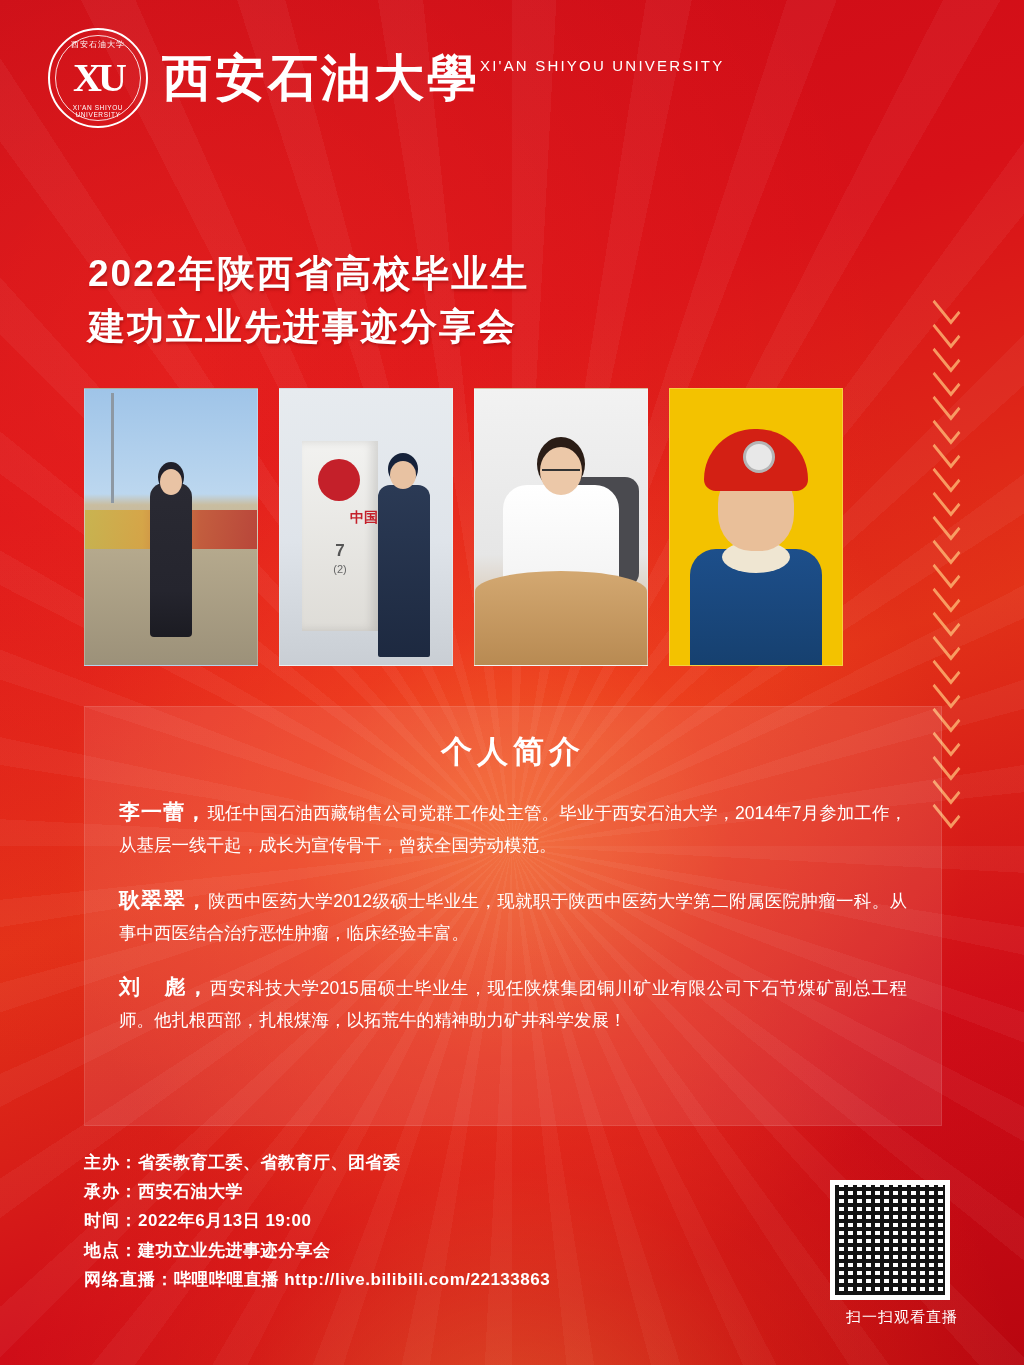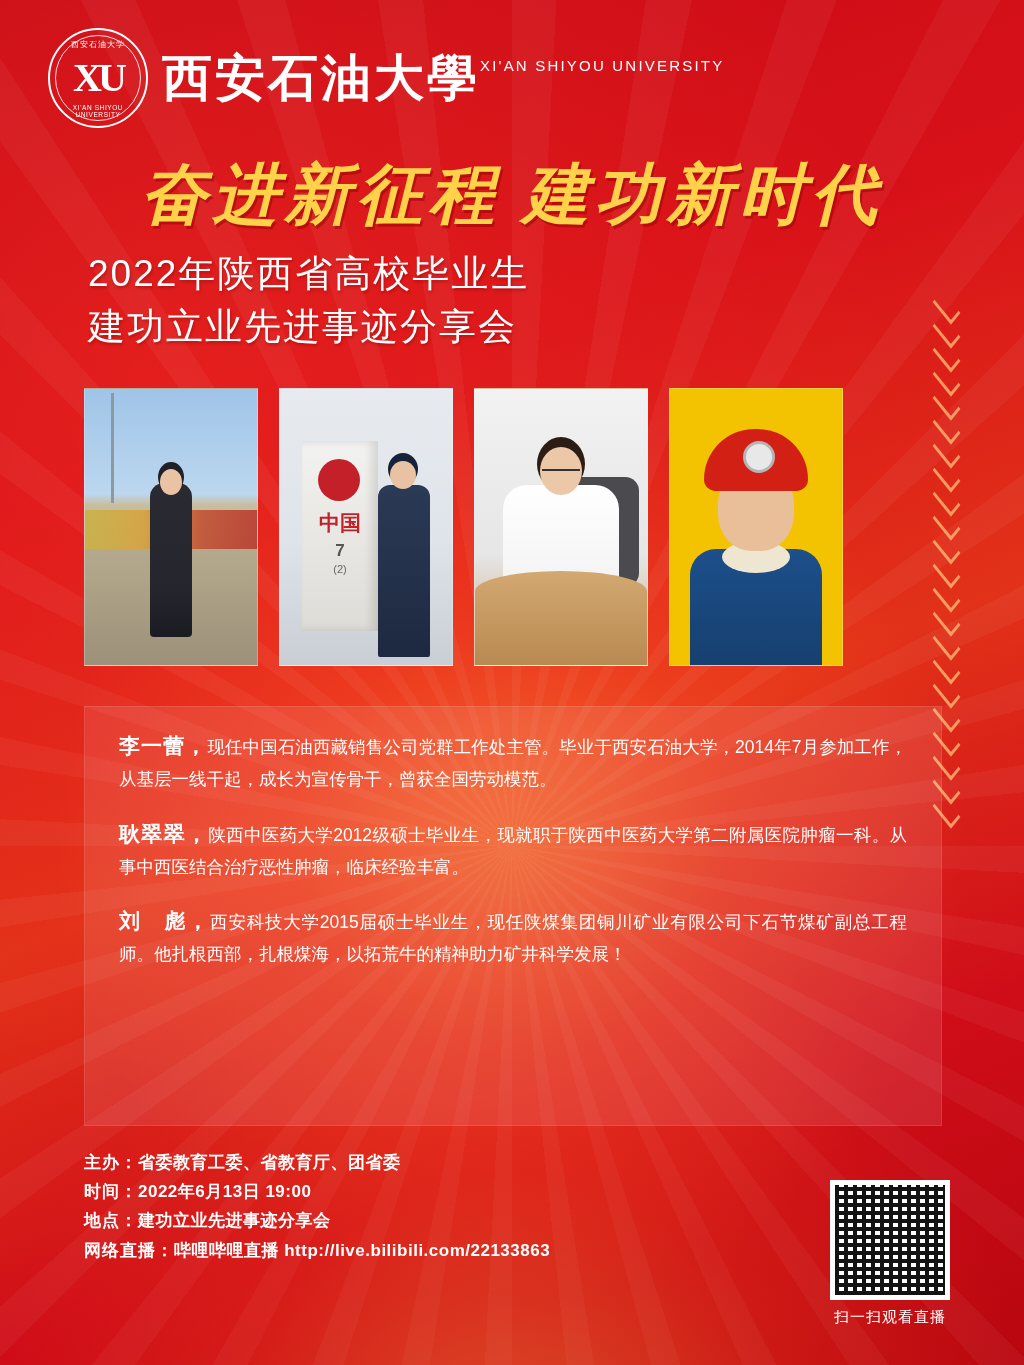--- a/index.html
+++ b/index.html
@@ -417,7 +417,6 @@
     </div>
   </div>
 
-  <div class="slogan">奋进新征程 建功新时代</div>
 
   <div class="titles">
     <div class="title-line">2022年陕西省高校毕业生</div>

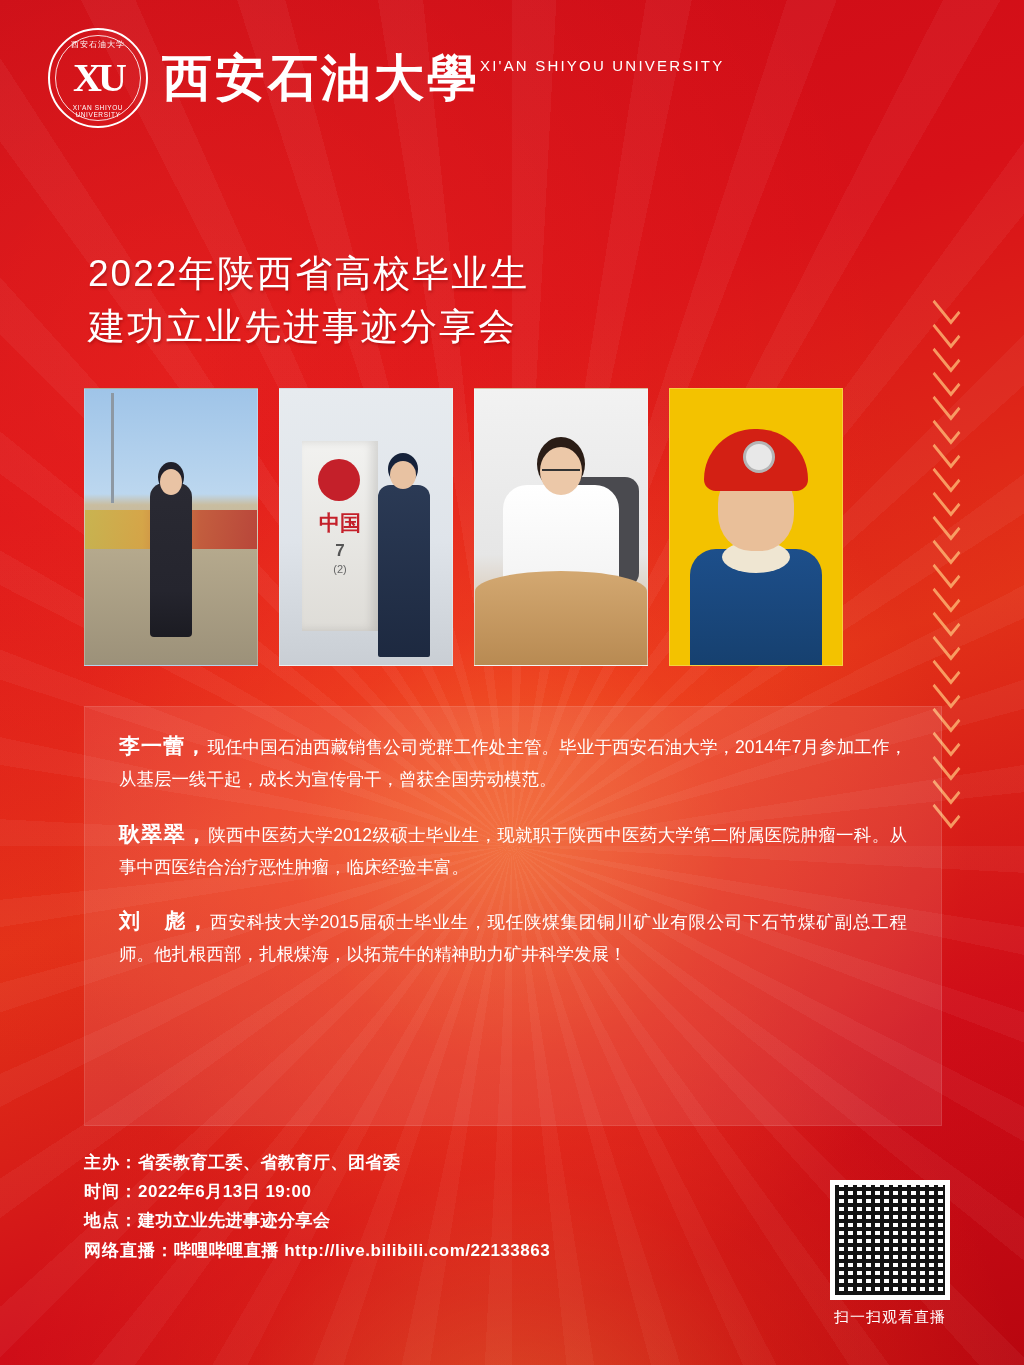--- a/index.html
+++ b/index.html
@@ -139,7 +139,7 @@
   .title-line {
     color: #ffffff;
     font-size: 37px;
-    font-weight: normal;
+    font-weight: bold;
     letter-spacing: 2px;
     line-height: 1.42;
     text-shadow: 1px 2px 3px rgba(120,0,0,0.4);

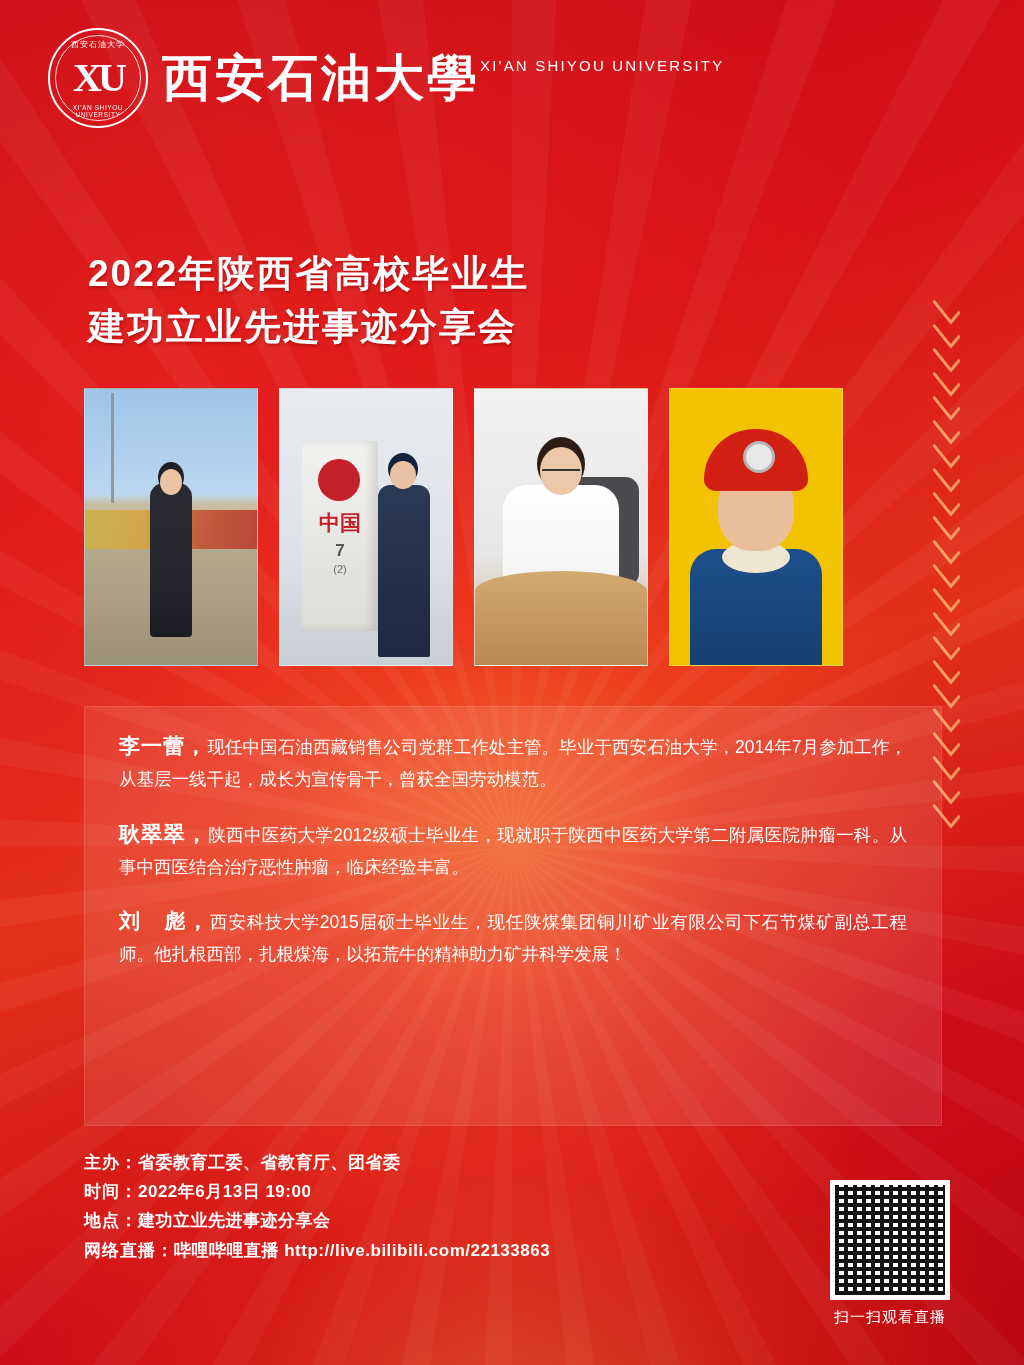--- a/index.html
+++ b/index.html
@@ -233,7 +233,7 @@
   }
   .p2 .cn {
     position: absolute; left: 22px; top: 120px; width: 76px;
-    text-align: center; color: #c4202a; font-size: 21px; font-weight: bold;
+    text-align: right; color: #c4202a; font-size: 14px; font-weight: bold;
     font-family: "Liberation Serif", serif;
   }
   .p2 .num {

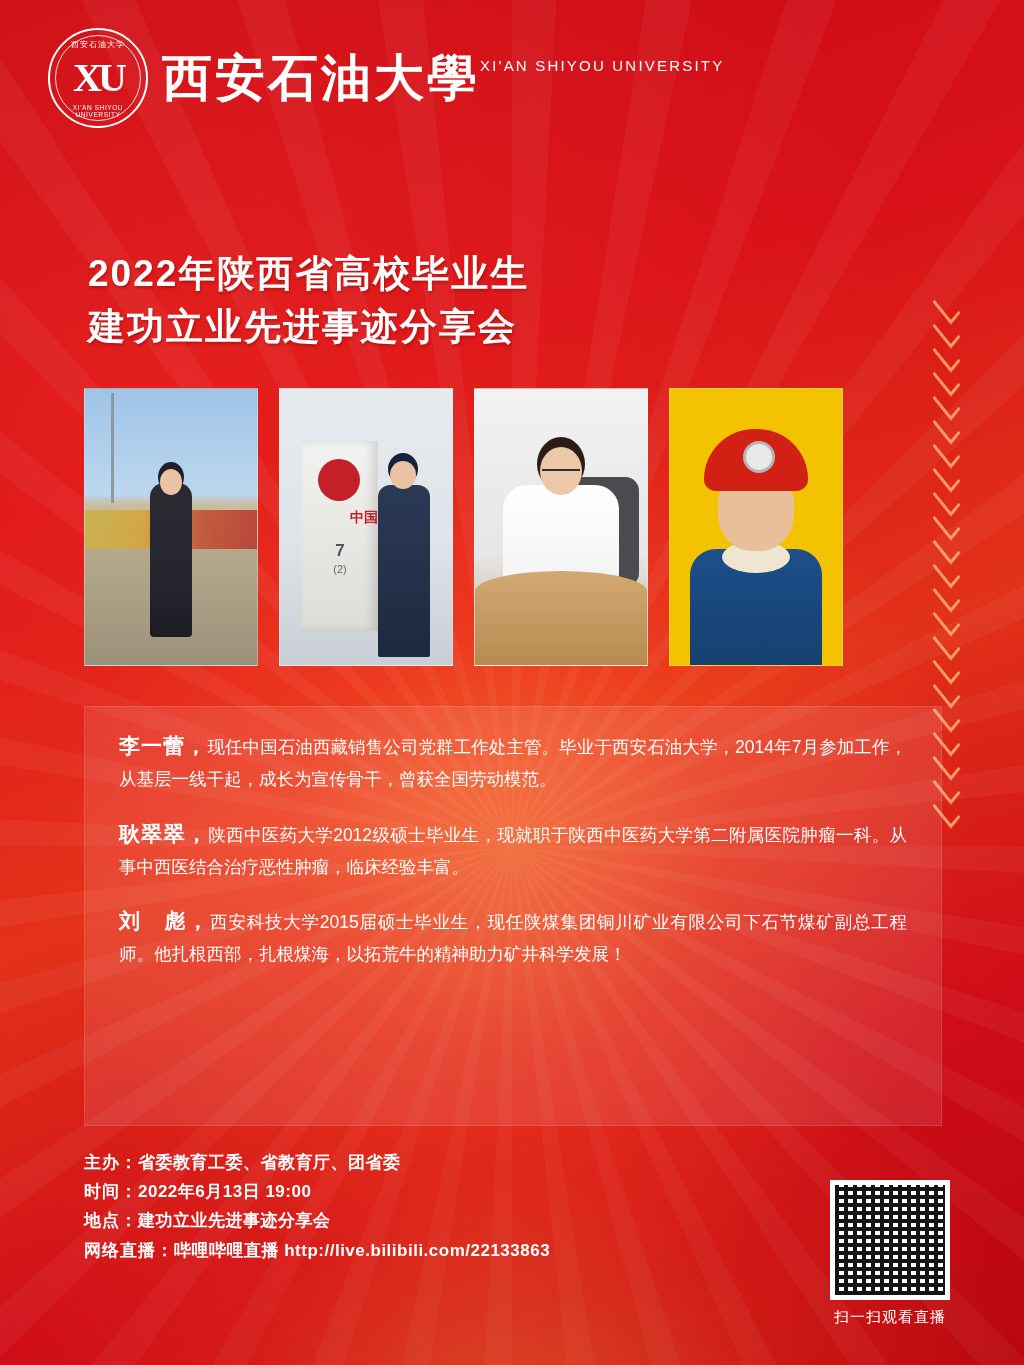--- a/index.html
+++ b/index.html
@@ -482,6 +482,7 @@
   </div>
 
   <div class="bio-panel">
+    <div class="bio-title">个人简介</div>
     <div class="bio-list">
       <div class="bio-item">
         <span class="bio-name">李一蕾，</span><span>现任中国石油西藏销售公司党群工作处主管。毕业于西安石油大学，2014年7月参加工作，从基层一线干起，成长为宣传骨干，曾获全国劳动模范。</span>

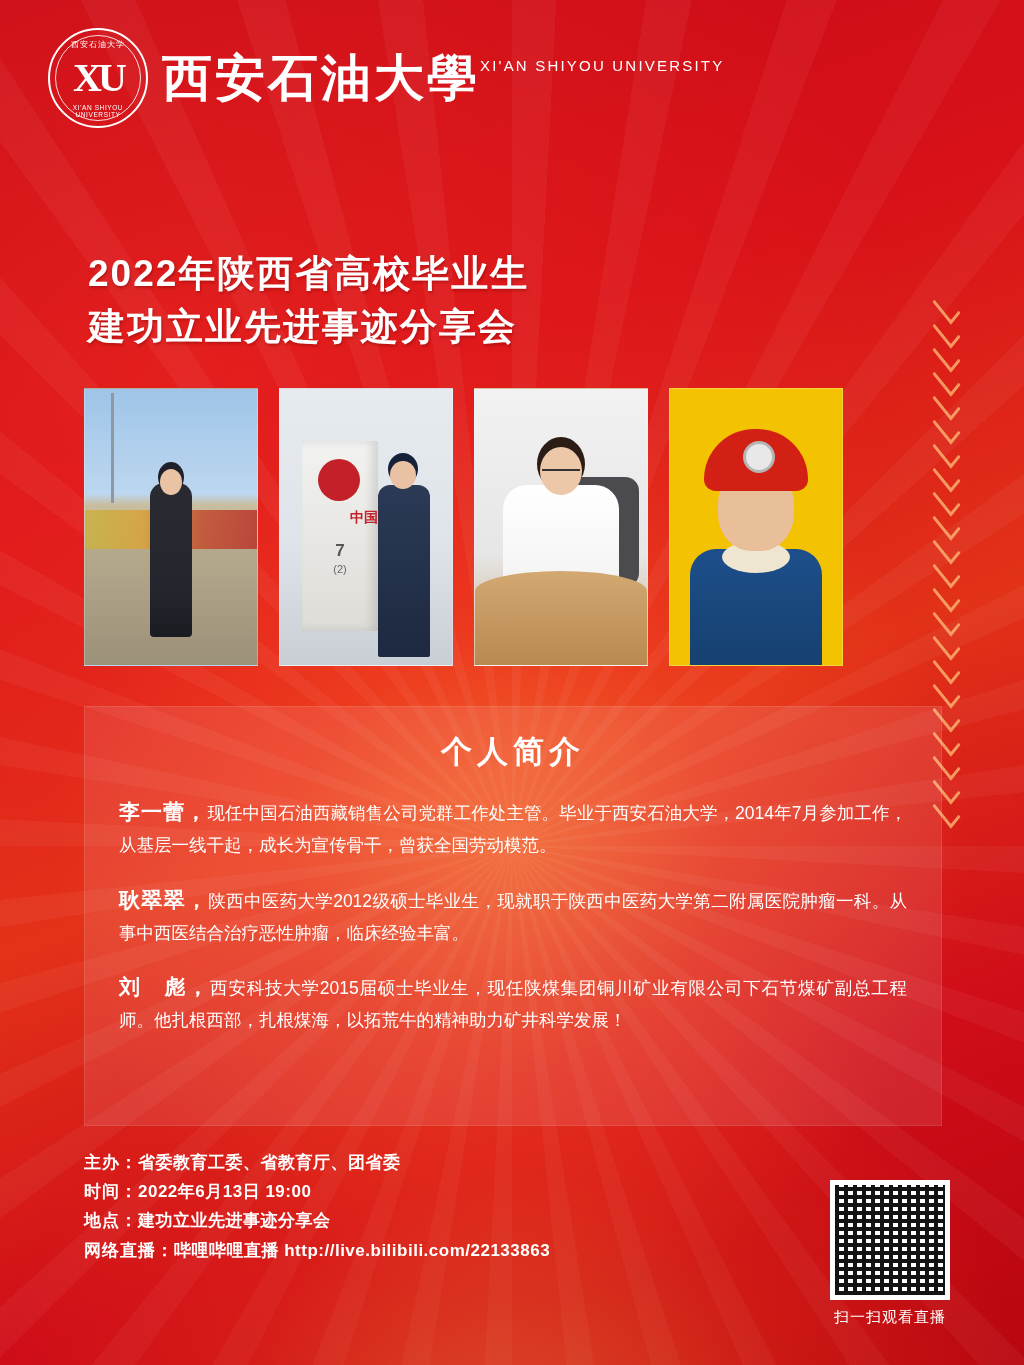--- a/index.html
+++ b/index.html
@@ -501,6 +501,9 @@
       <span class="lbl">主办：</span><span>省委教育工委、省教育厅、团省委</span>
     </div>
     <div class="foot-line">
+      <span class="lbl">承办：</span><span>西安石油大学</span>
+    </div>
+    <div class="foot-line">
       <span class="lbl">时间：</span><span>2022年6月13日  19:00</span>
     </div>
     <div class="foot-line">

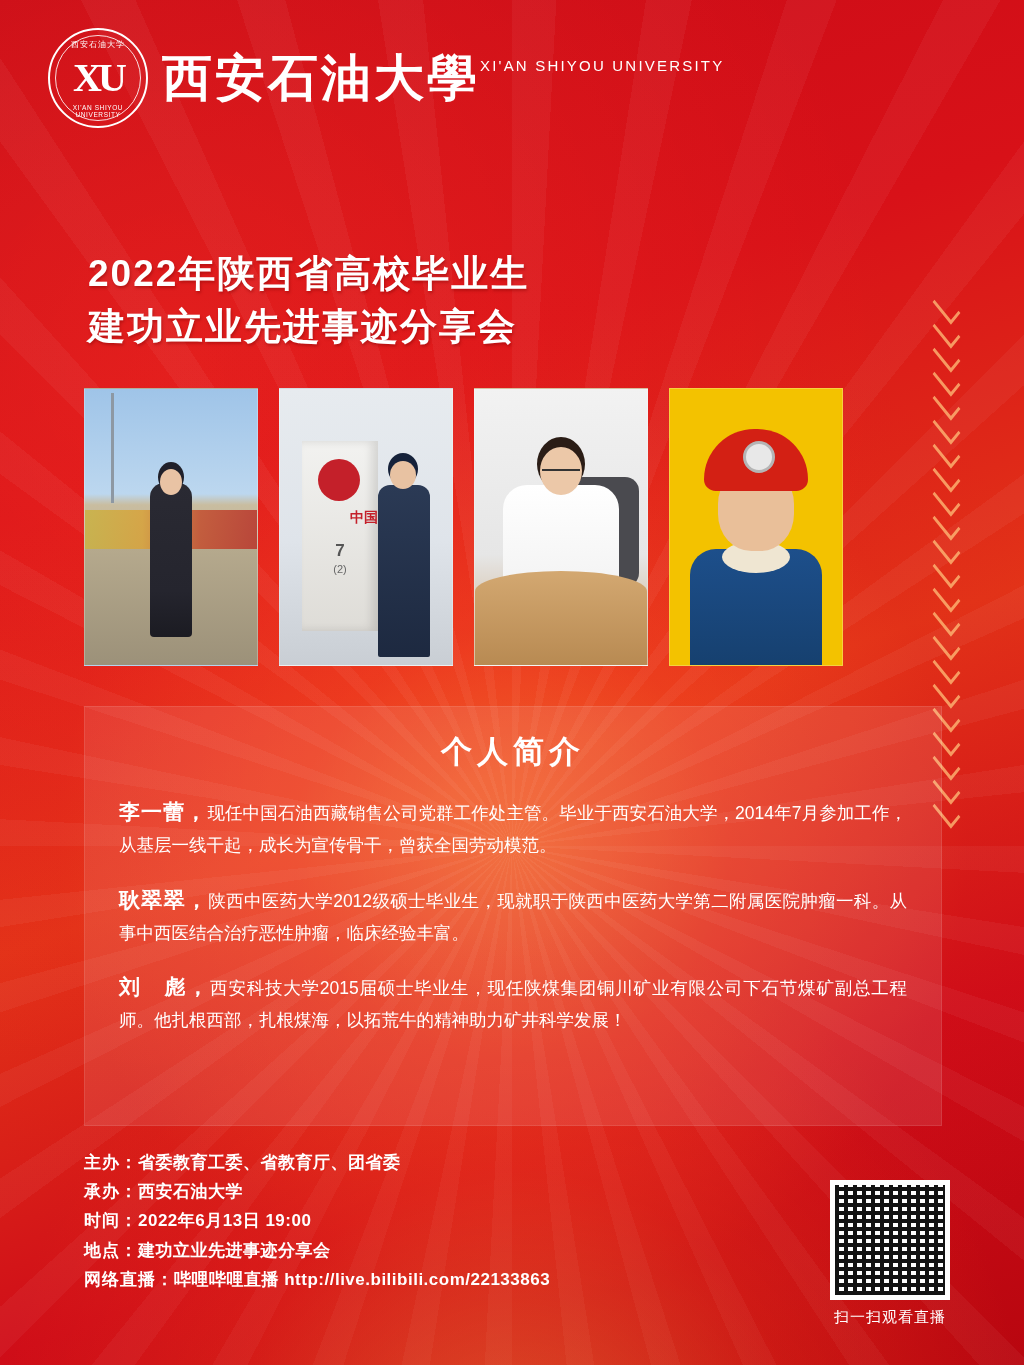--- a/index.html
+++ b/index.html
@@ -370,7 +370,7 @@
     right: 66px;
     top: 1180px;
     width: 136px;
-    text-align: center;
+    text-align: right;
   }
   .qr {
     width: 120px;

